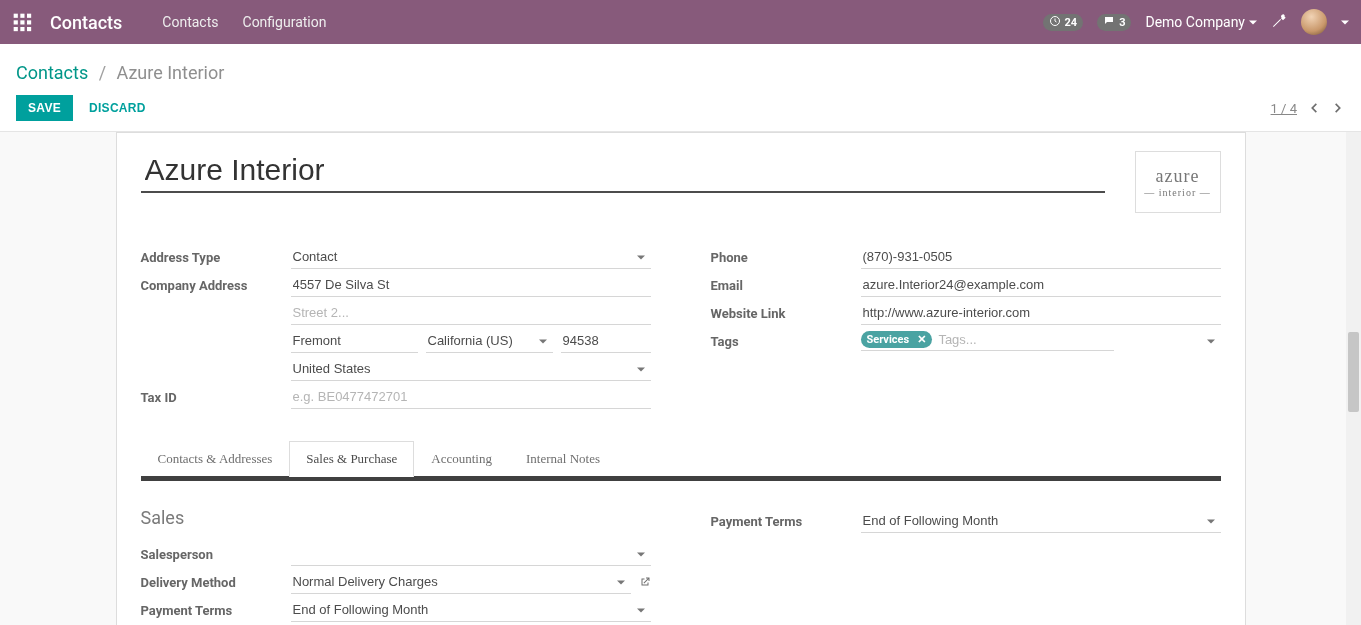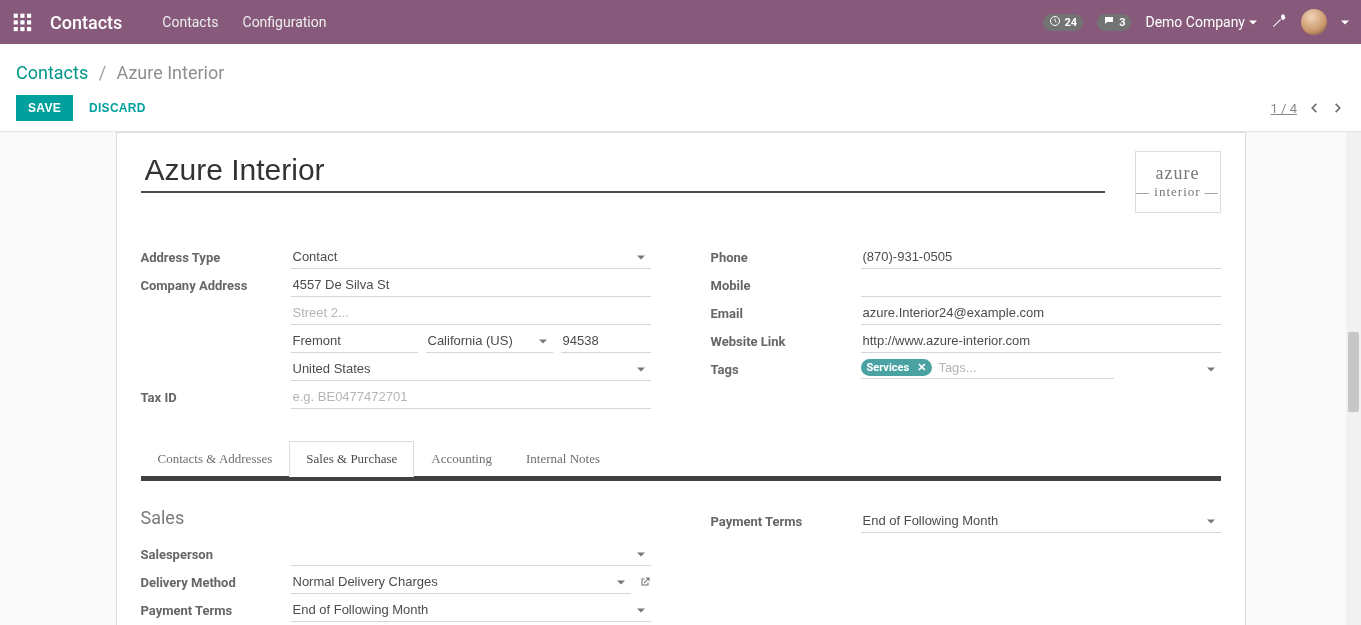--- a/index.html
+++ b/index.html
@@ -76,7 +76,7 @@
   }
   .logo-box { width: 86px; height: 62px; border: 1px solid #ddd; display: flex; flex-direction: column; align-items: center; justify-content: center; color: #777; font-family: Georgia, serif; }
   .logo-box .word { font-size: 18px; letter-spacing: 1px; line-height: 1; }
-  .logo-box .sub { font-size: 13px; letter-spacing: 1px; margin-top: 2px; }
+  .logo-box .sub { font-size: 10px; letter-spacing: 1px; margin-top: 2px; }
   .form-grid { display: flex; gap: 60px; margin-top: 30px; }
   .col { flex: 1; }
   .row { display: flex; align-items: center; min-height: 28px; margin-bottom: 0; }

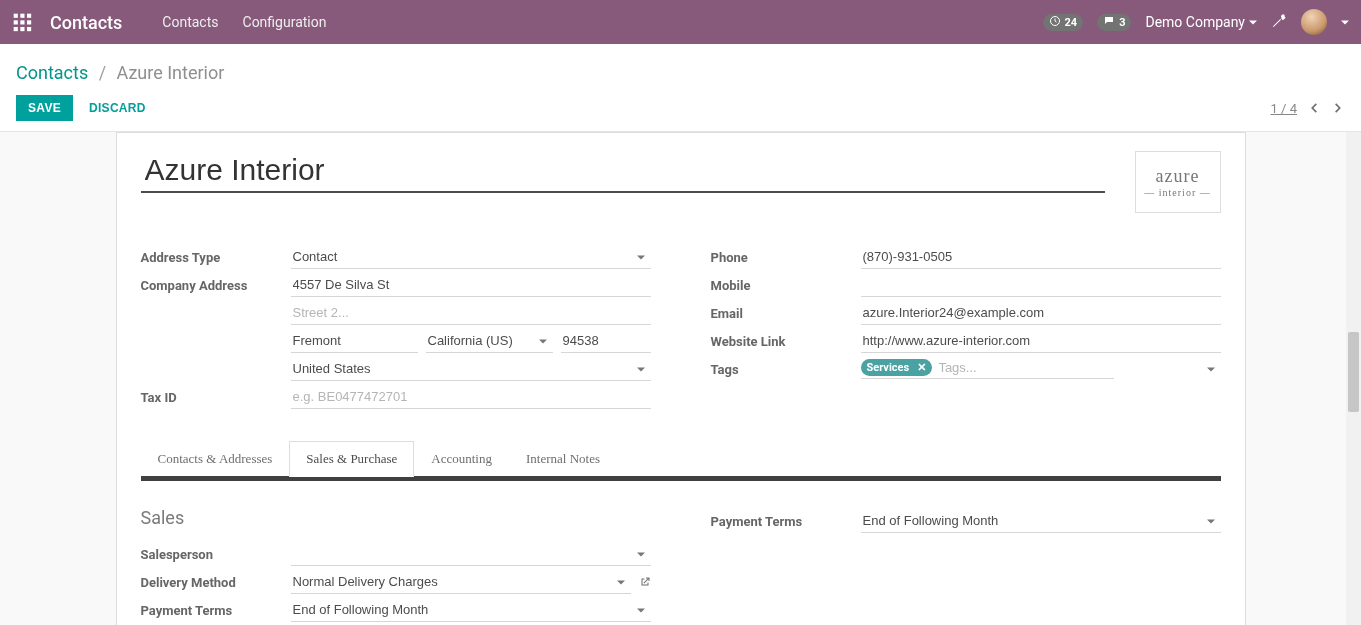--- a/index.html
+++ b/index.html
@@ -271,10 +271,6 @@
           <div class="val"><input class="inp" value="(870)-931-0505" style=""></div>
         </div>
         <div class="row">
-          <div class="lbl">Mobile</div>
-          <div class="val"><input class="inp" value="" style=""></div>
-        </div>
-        <div class="row">
           <div class="lbl">Email</div>
           <div class="val"><input class="inp" value="azure.Interior24@example.com" style=""></div>
         </div>

